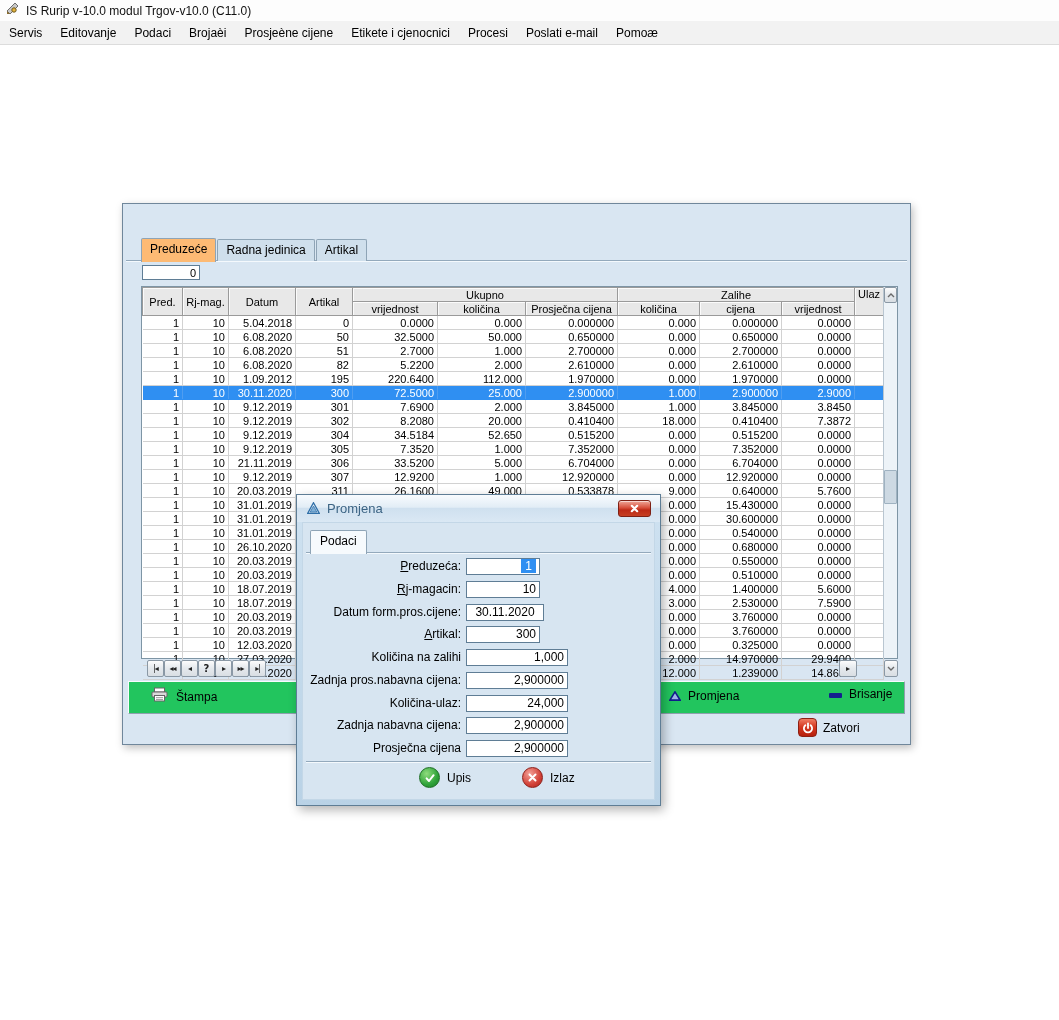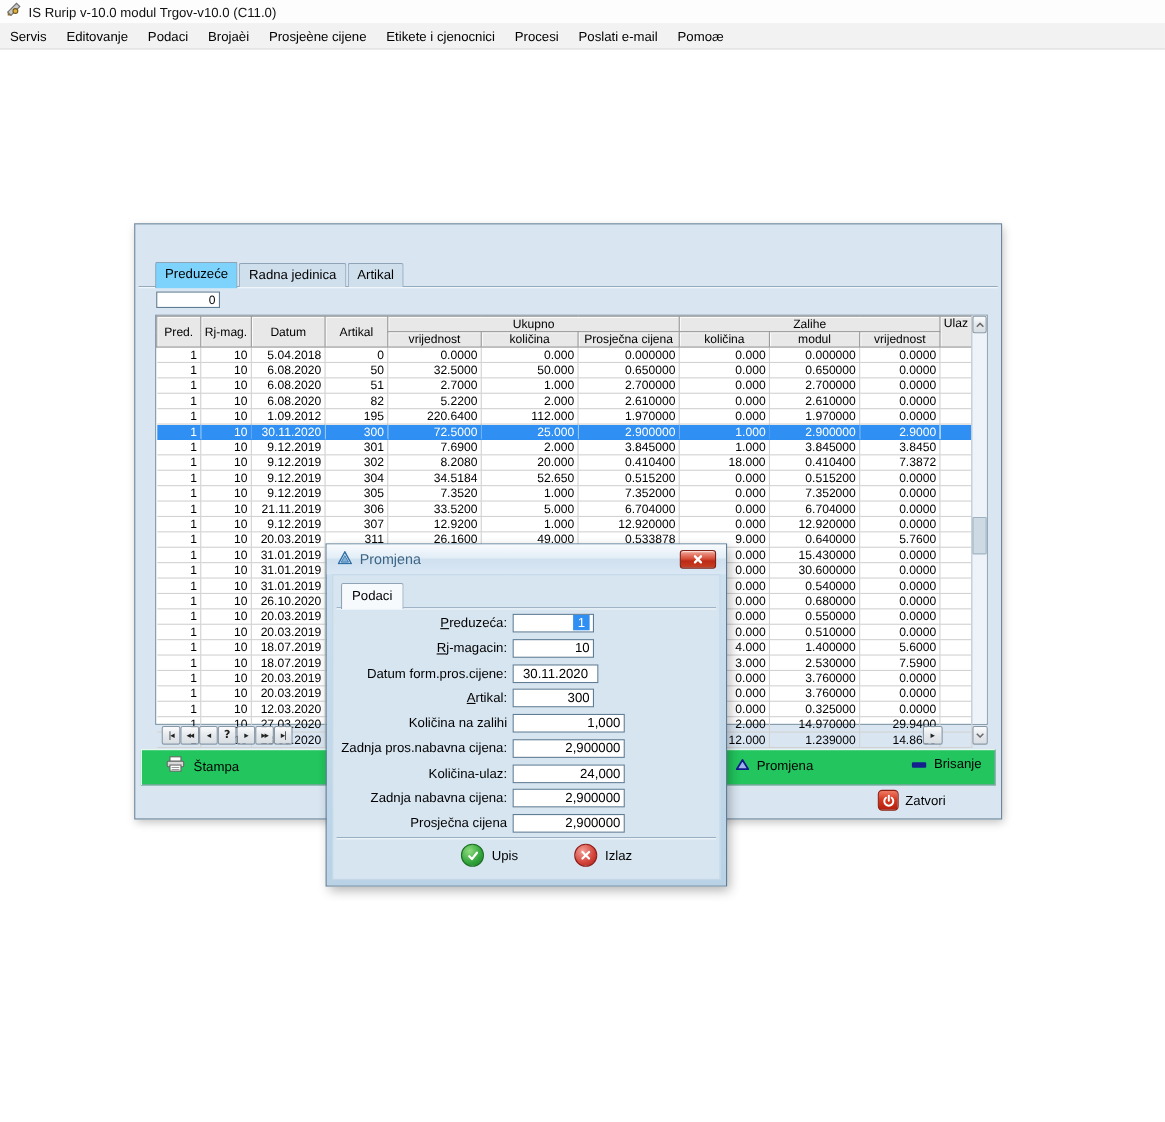--- a/index.html
+++ b/index.html
@@ -30,7 +30,7 @@
   .pageline{position:absolute;left:2px;right:2px;top:29px;height:0;border-top:1px solid #93a9bc;border-bottom:1px solid #f4f9fd;}
   .tab{font-size:12px;padding:3px 8px 4px 8px;border:1px solid #8ea4b6;border-bottom:none;background:#cfdfec;
        border-radius:2px 2px 0 0;margin-right:1px;height:14px;line-height:14px;}
-  .tab.active{background:#7dd3fc;position:relative;z-index:2;padding-bottom:6px;margin-bottom:-1px;}
+  .tab.active{background:#fdba74;position:relative;z-index:2;padding-bottom:6px;margin-bottom:-1px;}
   .filter-input{position:absolute;left:18px;top:34px;width:50px;height:13px;background:#fff;border:1px solid #61799229;
                 border:1px solid #5f7d95;font-size:11px;text-align:right;padding:0 3px;font-family:"Liberation Sans",sans-serif;}
   

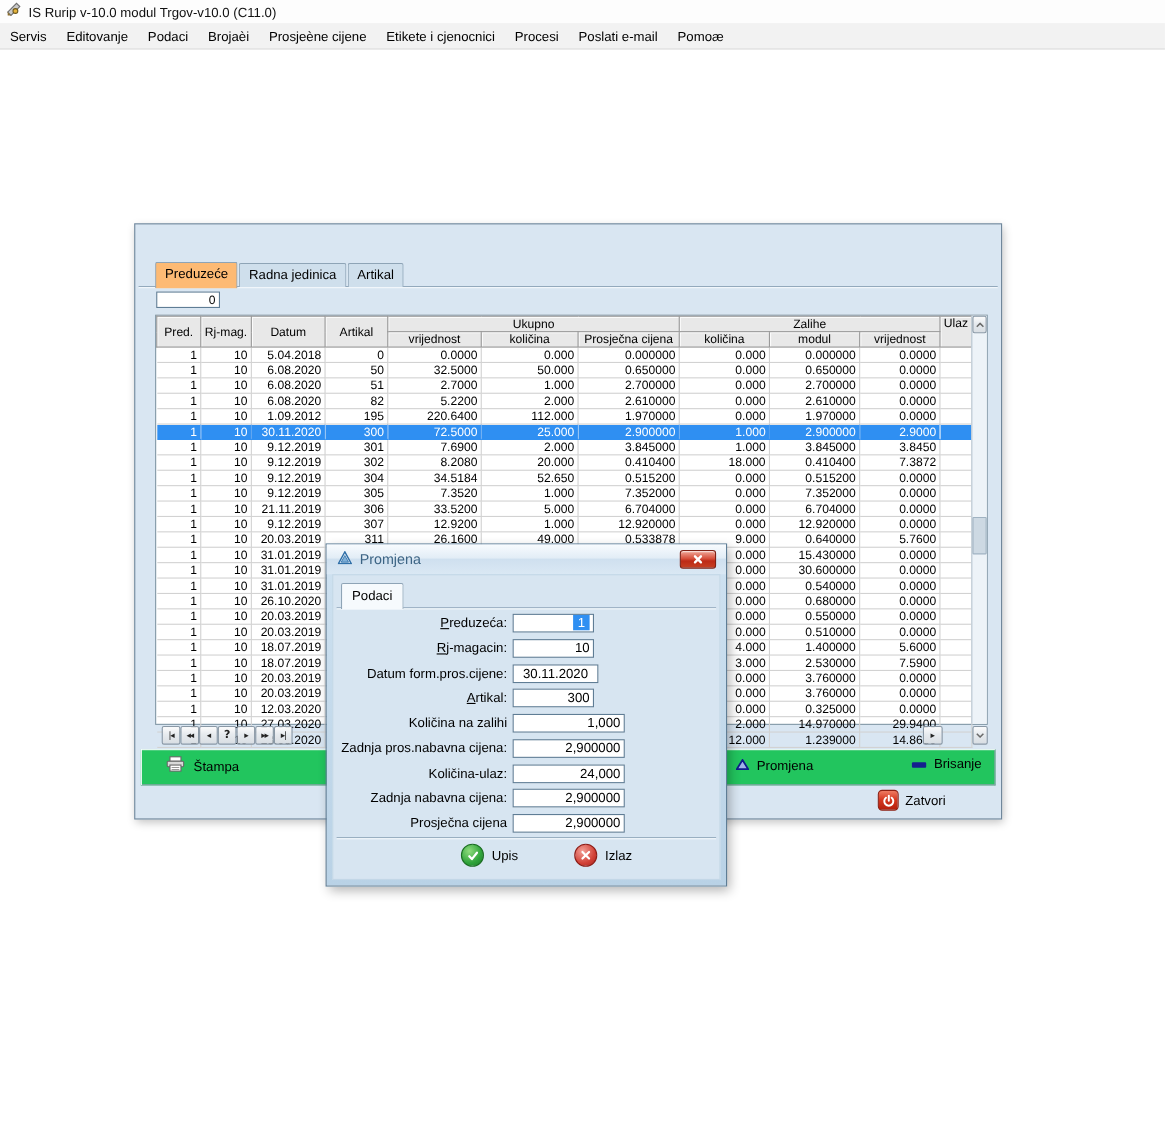--- a/index.html
+++ b/index.html
@@ -162,7 +162,7 @@
             <th>količina</th>
             <th>Prosječna cijena</th>
             <th>količina</th>
-            <th>modul</th>
+            <th>cijena</th>
             <th>vrijednost</th>
           </tr>
         </thead>

